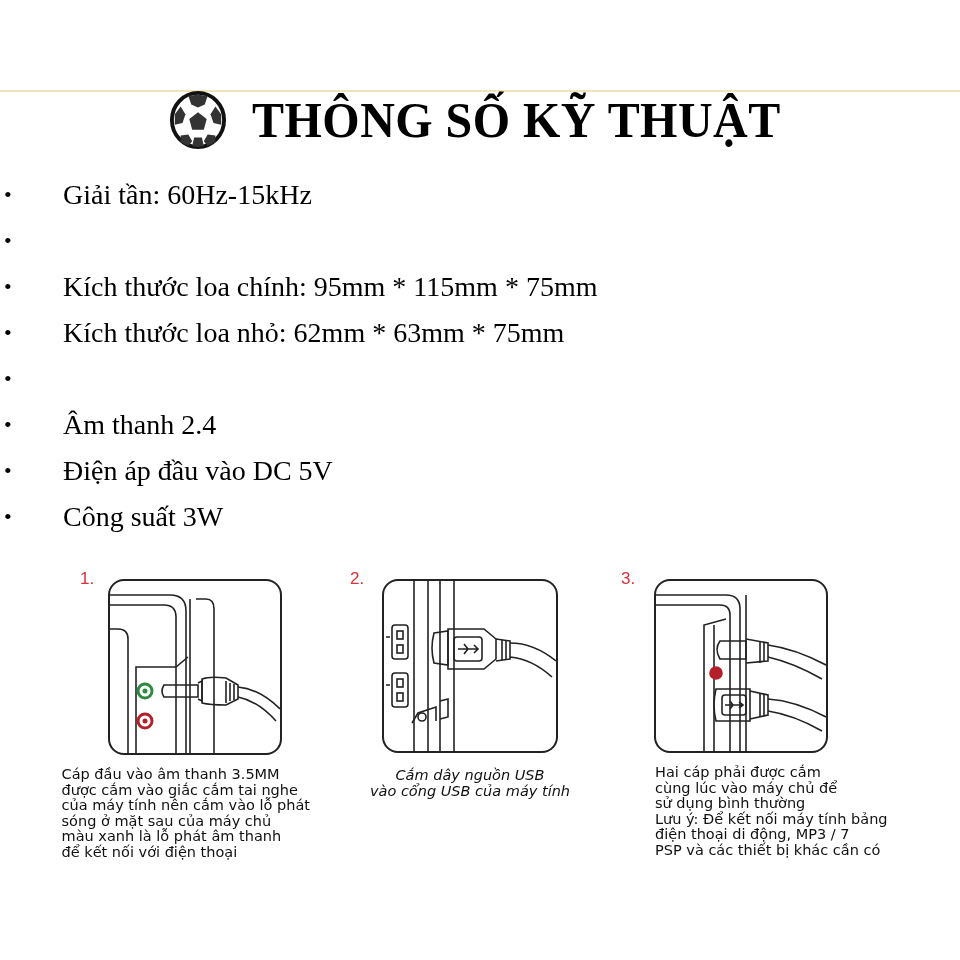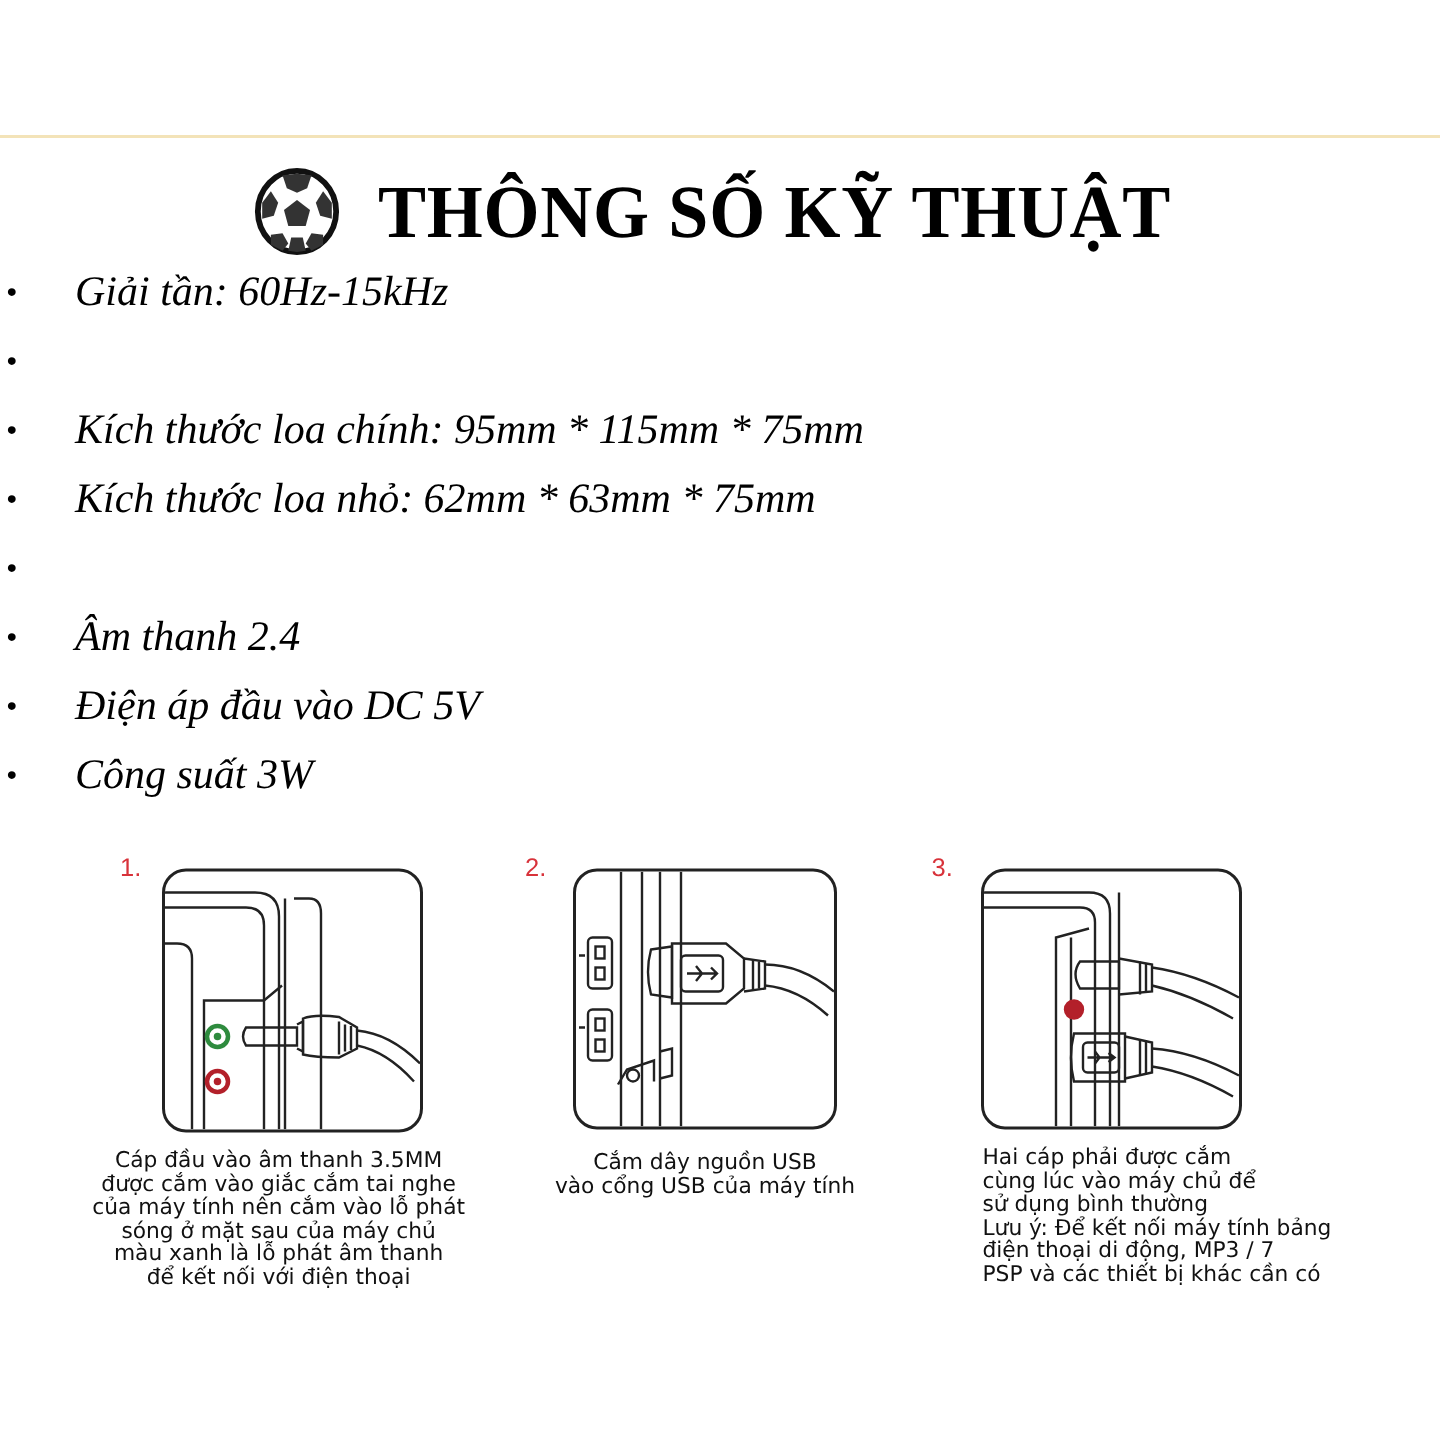--- a/index.html
+++ b/index.html
@@ -5,7 +5,7 @@
   html, body { margin:0; padding:0; background:#ffffff; }
   body { width:960px; height:960px; position:relative; overflow:hidden; font-family:"Liberation Serif", serif; color:#000; }
   .top-rule { position:absolute; left:0; top:90px; width:960px; height:2px; background:#f3e3b8; }
-  .title-row { position:absolute; left:0; top:106px; width:960px; height:70px; display:flex; justify-content:center; align-items:center; }
+  .title-row { position:absolute; left:0; top:91px; width:960px; height:70px; display:flex; justify-content:center; align-items:flex-start; }
   .ball { width:58px; height:58px; margin-right:14px; }
   .title { font-family:"Liberation Serif", serif; font-weight:bold; font-size:50px; letter-spacing:0.5px; transform:scaleX(0.96); }
   .specs { position:absolute; left:0; top:172px; width:960px; margin:0; padding:0; list-style:none; }

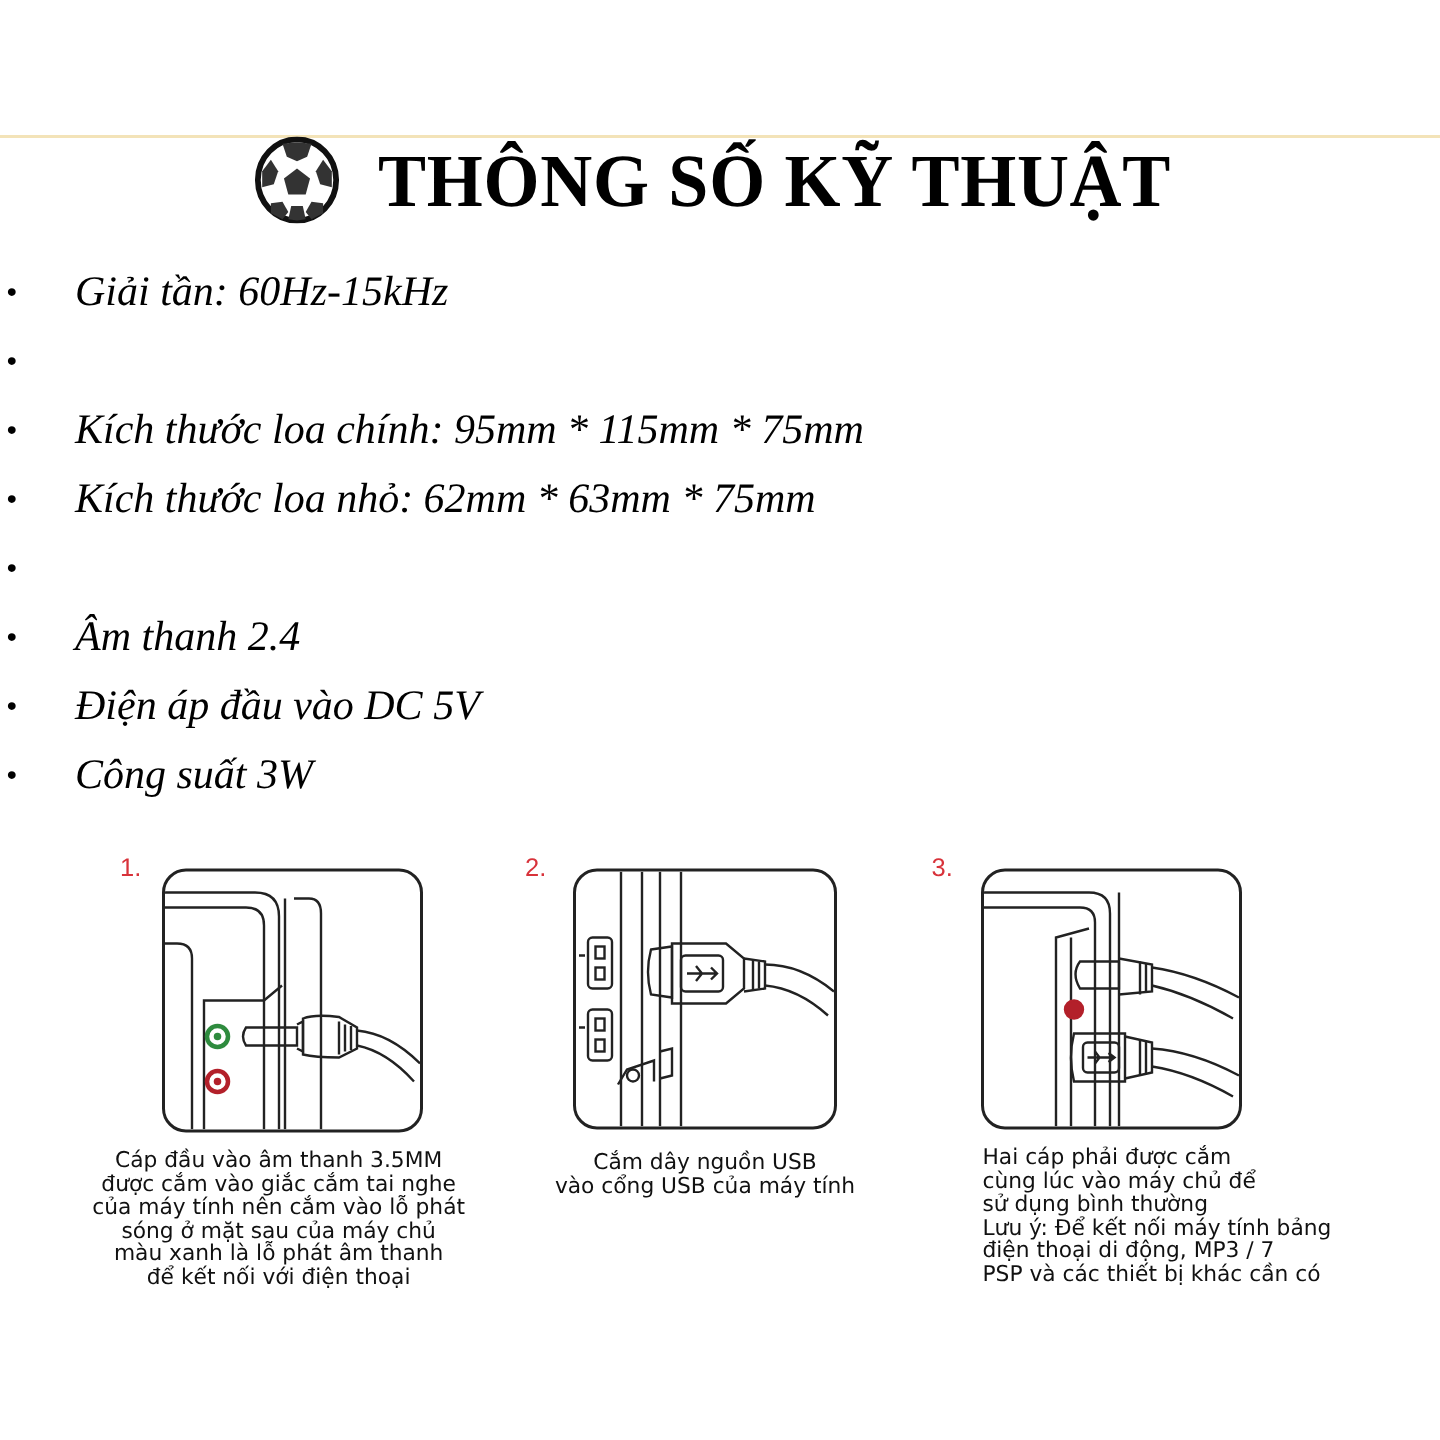--- a/index.html
+++ b/index.html
@@ -11,7 +11,7 @@
   .specs { position:absolute; left:0; top:172px; width:960px; margin:0; padding:0; list-style:none; }
   .spec { position:relative; height:46px; line-height:46px; font-size:28px; }
   .spec .bullet { position:absolute; left:4px; top:0; font-size:22px; }
-  .spec .text { position:absolute; left:50px; top:0; white-space:nowrap;font-style:italic; }
+  .spec .text { position:absolute; left:63px; top:0; white-space:nowrap; }
   .step { position:absolute; top:565px; }
   .step-num { position:absolute; font-family:"Liberation Sans", sans-serif; font-size:17px; color:#d8323a; }
   .frame { position:absolute; border:2px solid #222; border-radius:16px; background:#fff; overflow:hidden; }

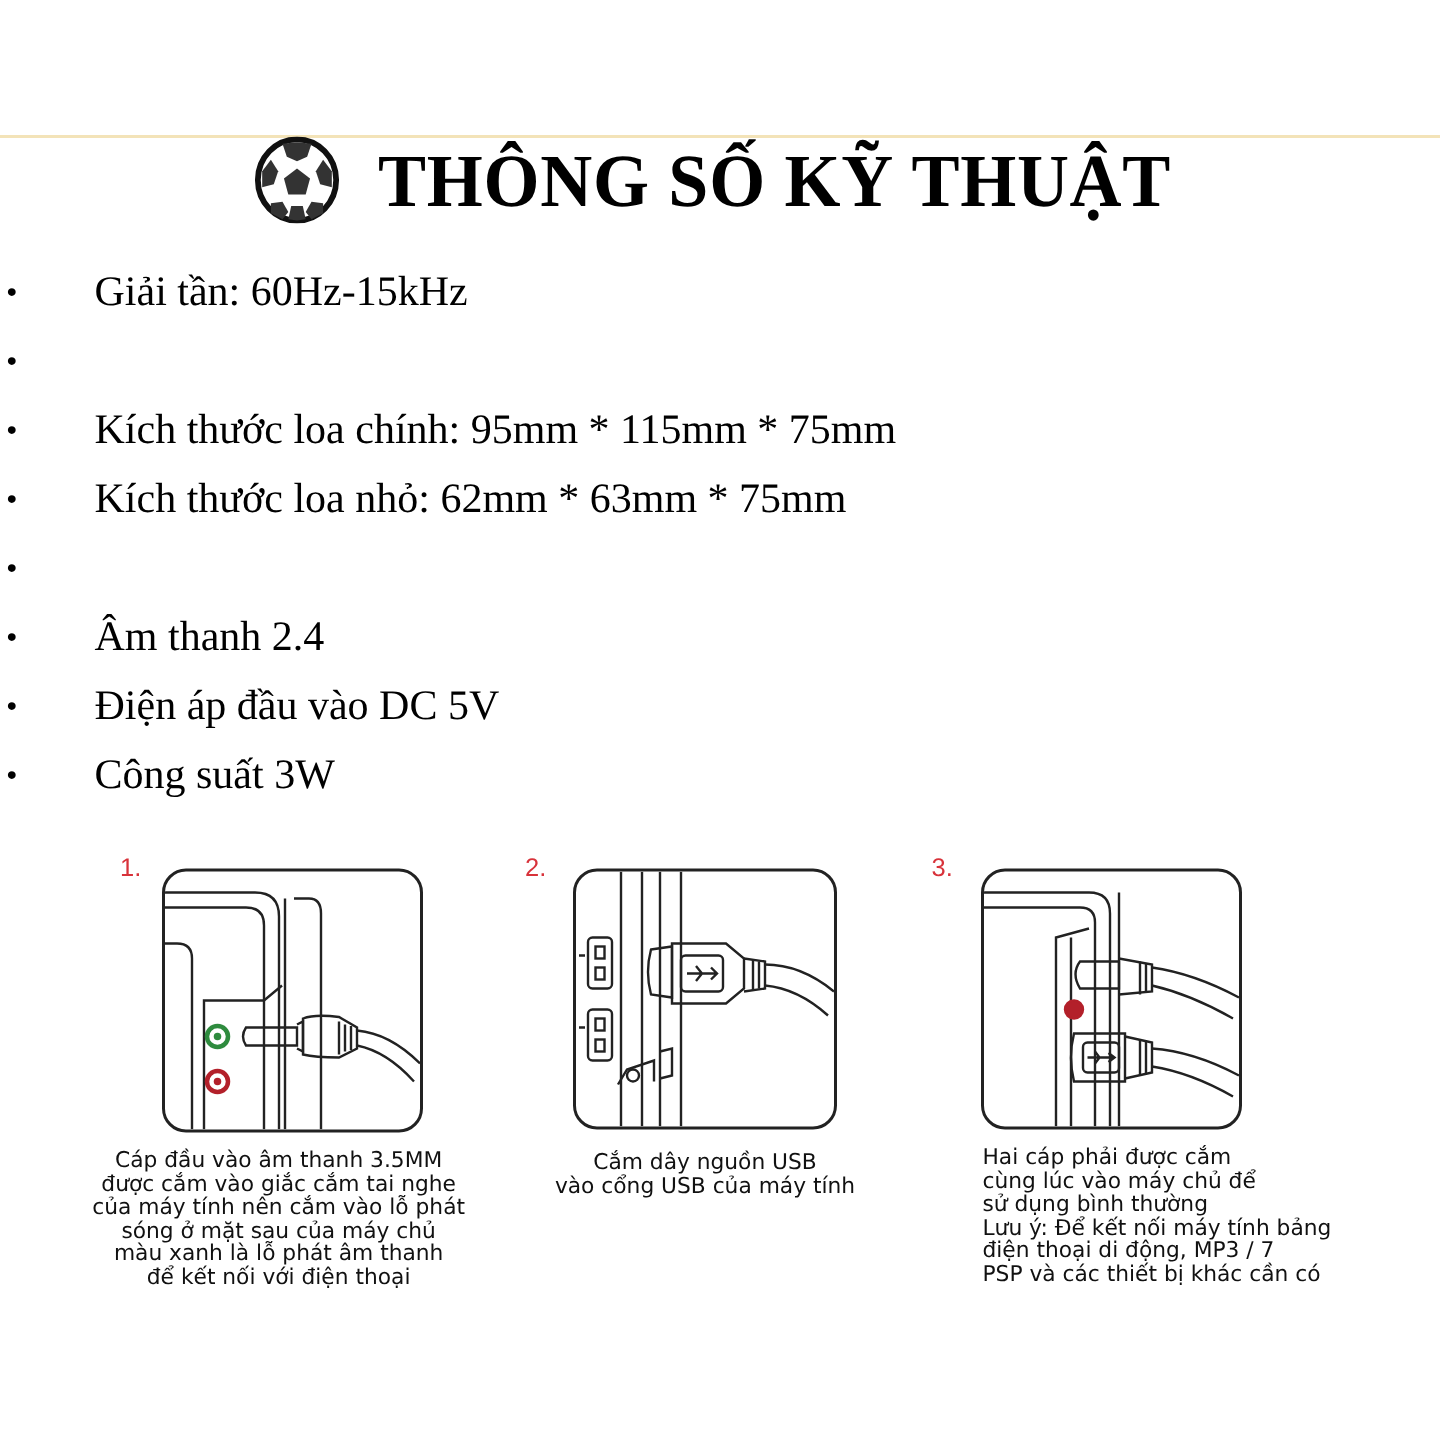--- a/index.html
+++ b/index.html
@@ -16,7 +16,7 @@
   .step-num { position:absolute; font-family:"Liberation Sans", sans-serif; font-size:17px; color:#d8323a; }
   .frame { position:absolute; border:2px solid #222; border-radius:16px; background:#fff; overflow:hidden; }
   .caption { position:absolute; font-family:"DejaVu Sans", sans-serif; font-size:14.5px; line-height:15.5px; color:#111; white-space:pre; }
-  .caption.right { text-align:center; }
+  .caption.right { text-align:left; }
   .caption.center { text-align:center; }
 </style>
 </head>

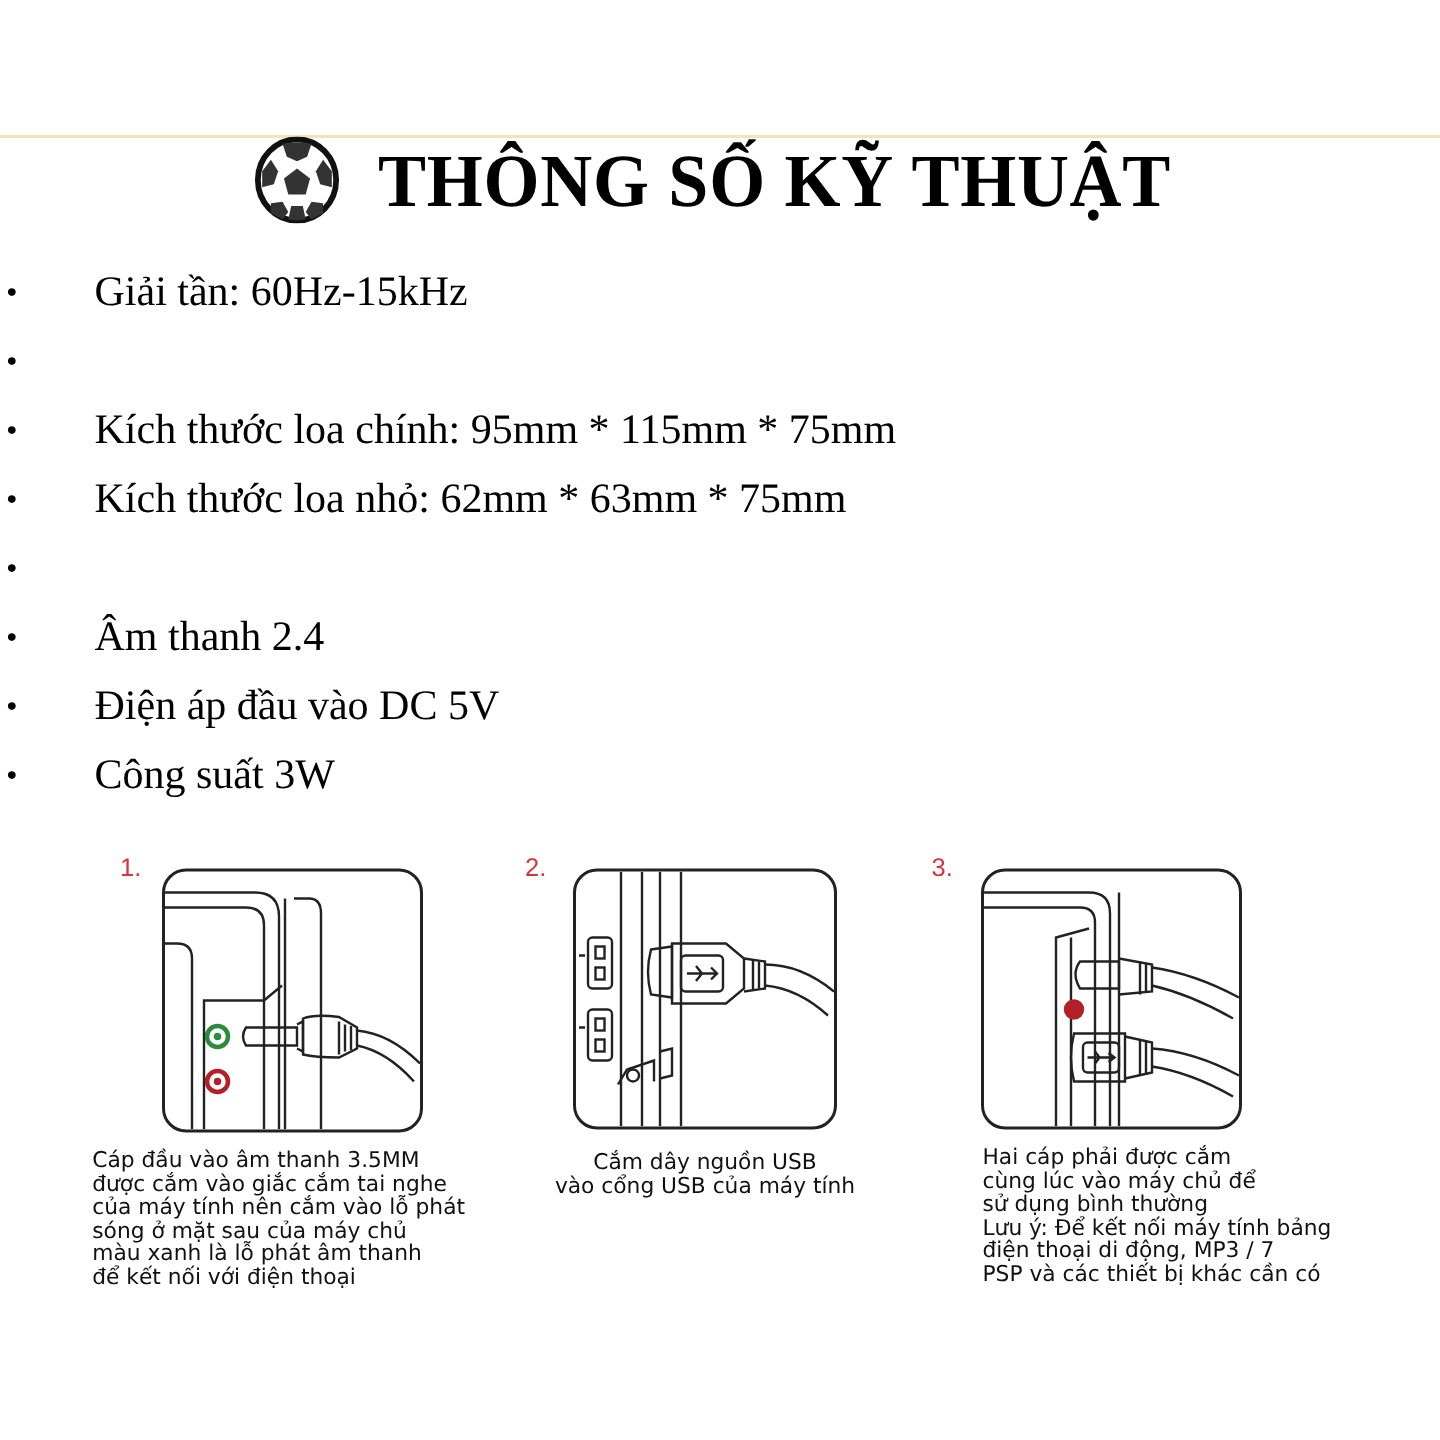--- a/index.html
+++ b/index.html
@@ -126,7 +126,7 @@
       <path d="M126,76 Q148,78 168,96"></path>
     </svg>
   </div>
-  <div class="caption center" style="left:30px;width:220px;top:203px;">Cắm dây nguồn USB
+  <div class="caption center" style="left:30px;width:220px;top:203px;font-style:italic;">Cắm dây nguồn USB
 vào cổng USB của máy tính</div>
 </div>
 

